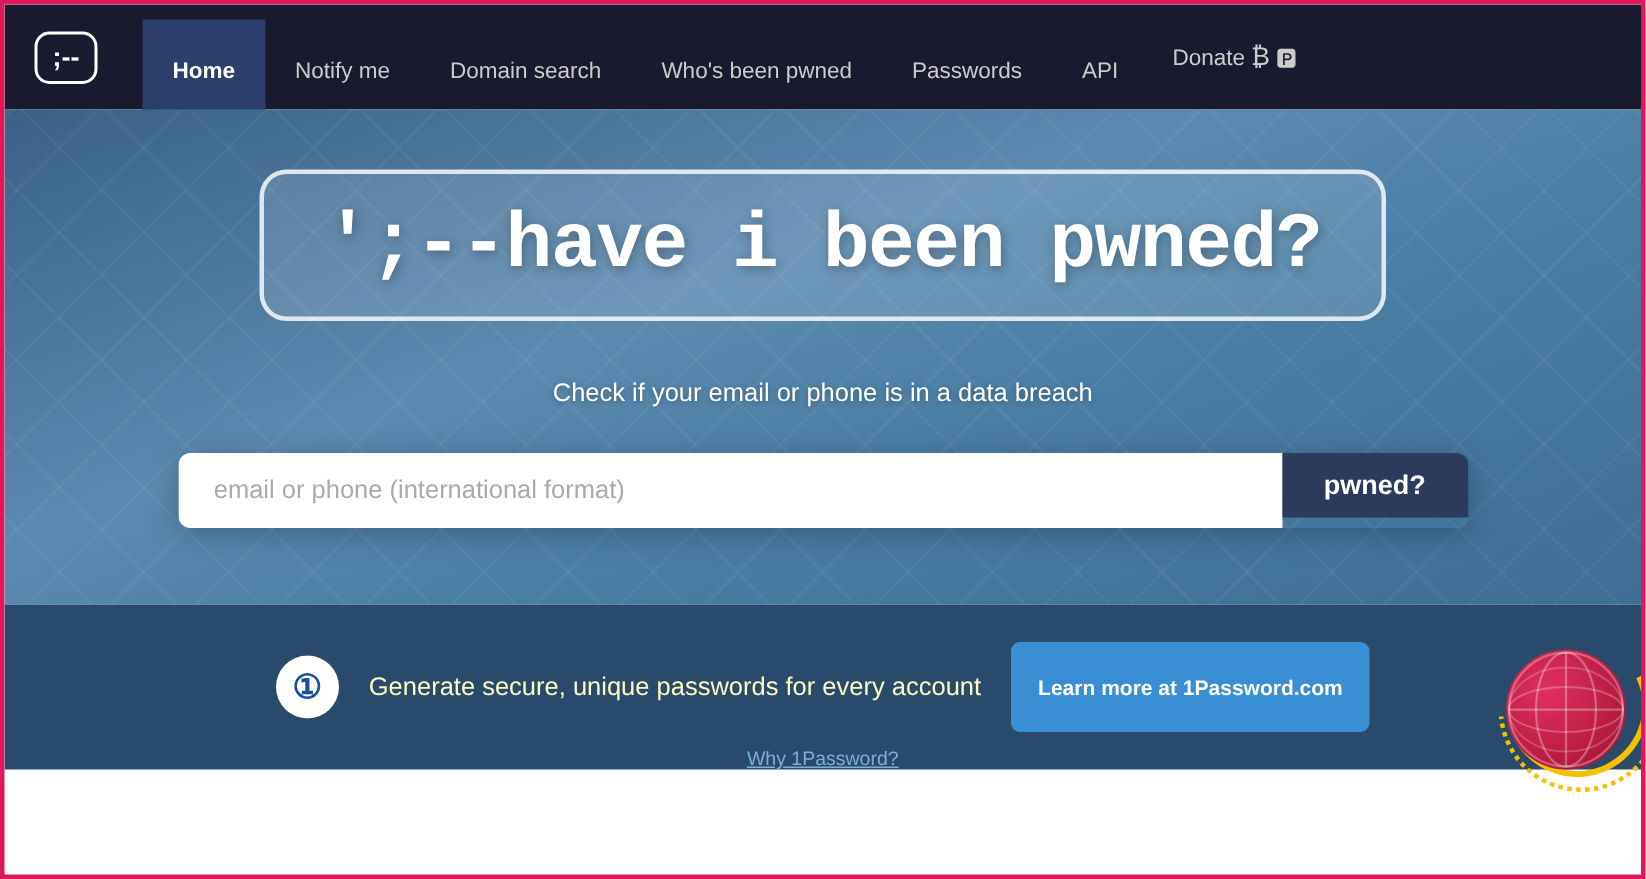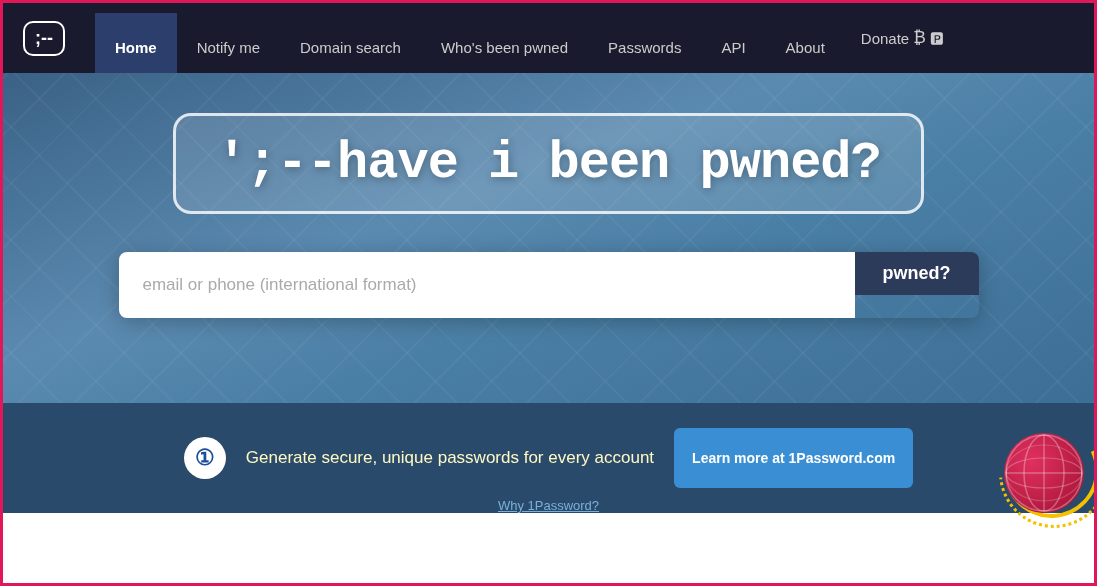--- a/index.html
+++ b/index.html
@@ -272,7 +272,6 @@
     <a class="nav-item">Who's been pwned</a>
     <a class="nav-item">Passwords</a>
     <a class="nav-item">API</a>
-    <a class="nav-item">About</a>
     <div class="nav-donate">
       <span>Donate</span>
       <span style="font-size:17px;">₿</span>

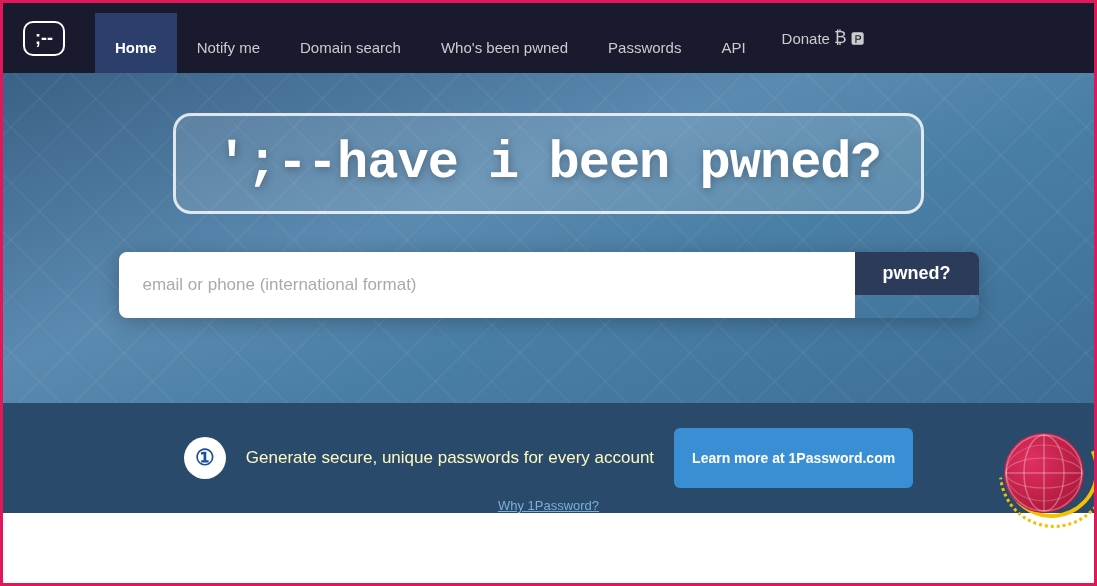--- a/index.html
+++ b/index.html
@@ -284,6 +284,7 @@
   <div class="hero-title-box">
     <h1 class="hero-title">';--have i been pwned?</h1>
   </div>
+  <p class="hero-subtitle">Check if your email or phone is in a data breach</p>
   <div class="search-bar">
     <input class="search-input" type="text" placeholder="email or phone (international format)" style="">
     <button class="search-btn">pwned?</button>

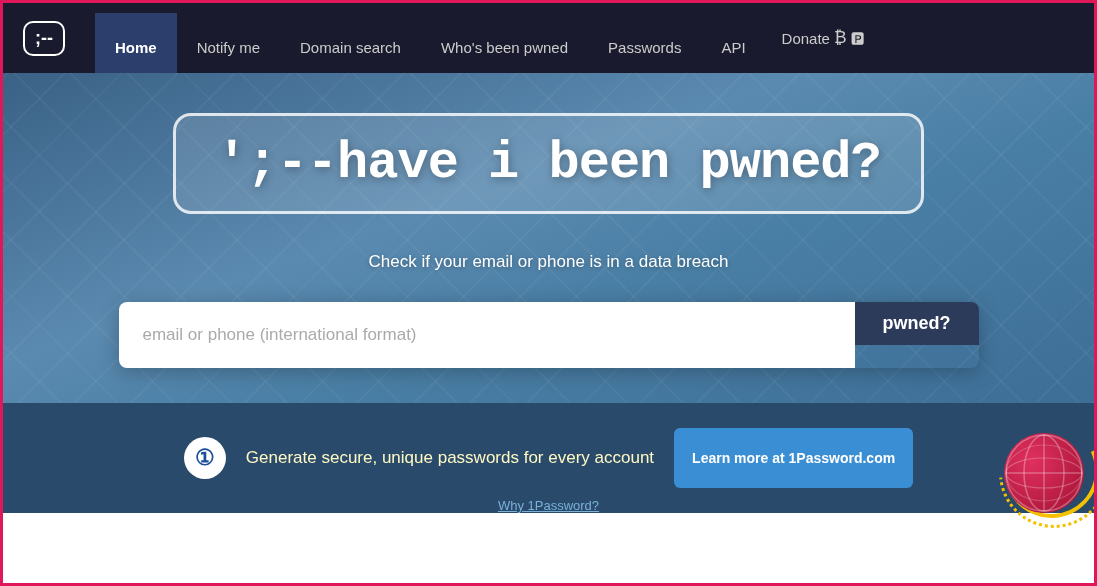--- a/index.html
+++ b/index.html
@@ -138,7 +138,7 @@
     }
     .search-input {
       flex: 1;
-      height: 66px;
+      height: 50px;
       border: none;
       padding: 0 24px;
       font-size: 17px;

